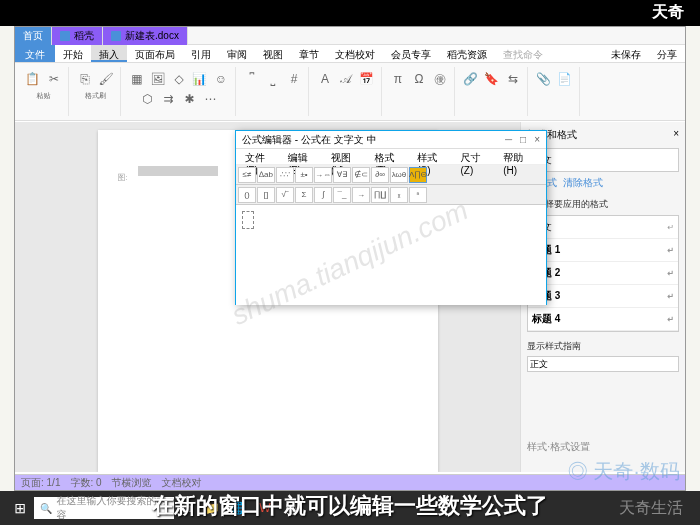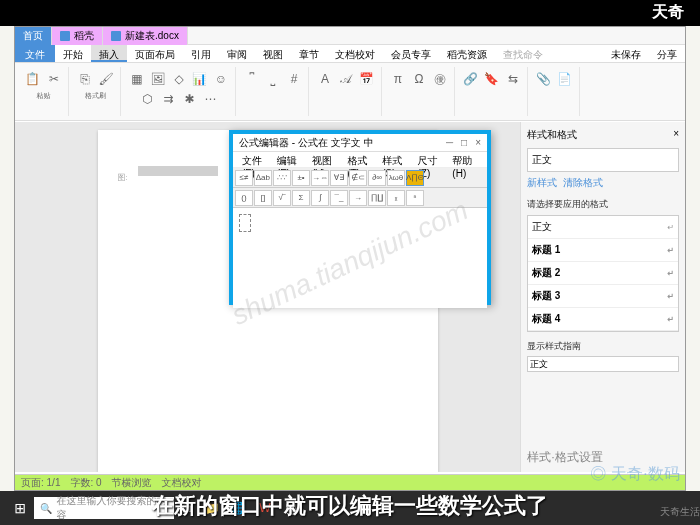--- a/index.html
+++ b/index.html
@@ -6,7 +6,7 @@
 body{width:700px;height:525px;background:#f5f5f0;position:relative;overflow:hidden}
 .screen{position:absolute;top:26px;left:14px;right:14px;bottom:34px;background:#fff;border:1px solid #999}
 .titlebar{height:18px;background:#f7f7f7;display:flex;align-items:center;border-bottom:1px solid #ddd;font-size:9px}
-.tab{padding:2px 8px;background:#f0abfc;border-right:1px solid #ddd;display:flex;align-items:center;gap:4px}
+.tab{padding:2px 8px;background:#8b5cf6;border-right:1px solid #ddd;display:flex;align-items:center;gap:4px}
 .tab.blue{background:#4a90d9;color:#fff}
 .tab-icon{width:10px;height:10px;background:#4a90d9;border-radius:1px}
 .menubar{height:18px;display:flex;background:#fff;border-bottom:1px solid #ddd;font-size:9px}

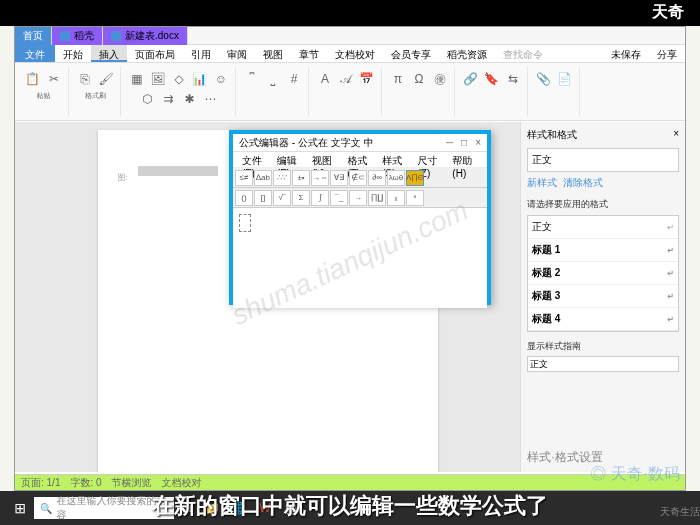--- a/index.html
+++ b/index.html
@@ -30,7 +30,7 @@
 .arrow{color:#999;font-size:8px}
 .side-section{margin-top:8px;font-size:9px;color:#333}
 .side-input{width:100%;border:1px solid #ccc;padding:2px;margin-top:3px;font-size:9px}
-.eq-editor{position:absolute;top:130px;left:229px;width:262px;height:175px;background:#fff;border:4px solid #0ea5e9;box-shadow:2px 2px 8px rgba(0,0,0,.3);z-index:10}
+.eq-editor{position:absolute;top:130px;left:235px;width:312px;height:175px;background:#fff;border:1px solid #0ea5e9;box-shadow:2px 2px 8px rgba(0,0,0,.3);z-index:10}
 .eq-title{height:18px;background:#fff;border-bottom:1px solid #ddd;display:flex;align-items:center;padding:0 6px;font-size:9px;justify-content:space-between}
 .eq-controls{display:flex;gap:8px;font-size:10px;color:#666}
 .eq-menu{height:16px;display:flex;padding:0 4px;font-size:8px;border-bottom:1px solid #eee}

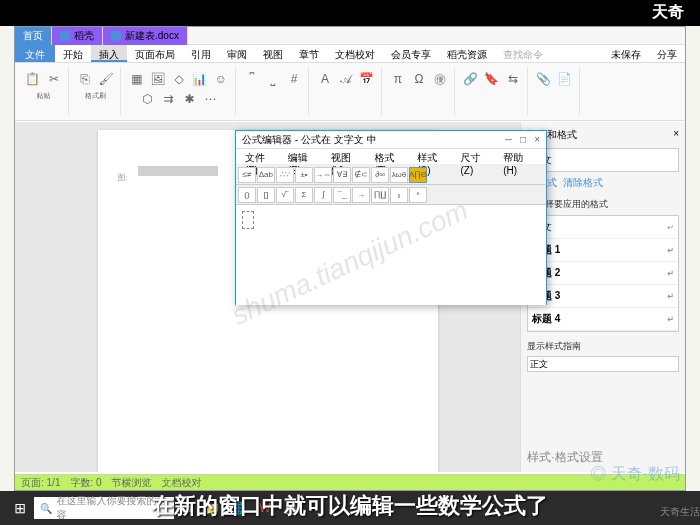--- a/index.html
+++ b/index.html
@@ -205,7 +205,7 @@
     </div>
     <div class="side-section">显示样式指南</div>
     <input class="side-input" value="正文" style="">
-    <div style="position:absolute;bottom:6px;left:6px;right:6px;font-size:12px;color:#888">样式·格式设置</div>
+    <div style="position:absolute;bottom:18px;left:6px;right:6px;font-size:10px;color:#888">样式·格式设置</div>
   </div>
 
   <div class="statusbar">

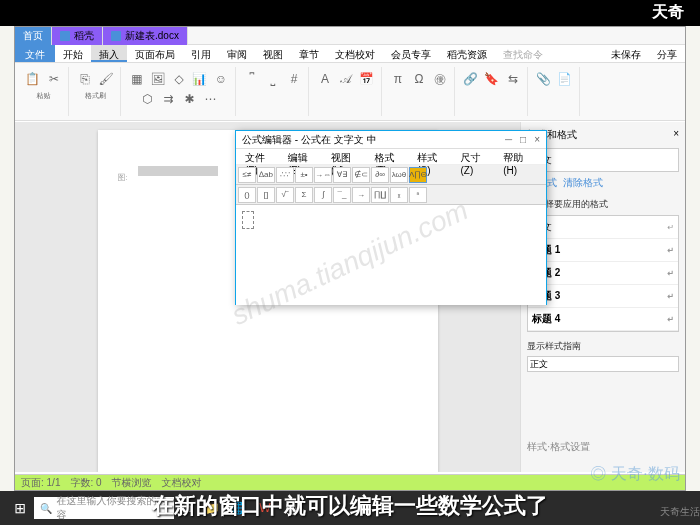--- a/index.html
+++ b/index.html
@@ -41,7 +41,7 @@
 .eq-canvas{height:100px;background:#fff;padding:6px}
 .eq-cursor-box{width:12px;height:18px;border:1px dashed #888}
 .eq-status{height:16px;background:#f0f0f0;border-top:1px solid #ccc;font-size:8px;display:flex;align-items:center;padding:0 6px;gap:20px;color:#666}
-.statusbar{position:absolute;bottom:0;left:0;right:0;height:16px;background:#bef264;border-top:1px solid #ccc;font-size:8px;display:flex;align-items:center;padding:0 6px;color:#666;gap:10px}
+.statusbar{position:absolute;bottom:0;left:0;right:0;height:16px;background:#c4b5fd;border-top:1px solid #ccc;font-size:8px;display:flex;align-items:center;padding:0 6px;color:#666;gap:10px}
 .taskbar{position:absolute;bottom:0;left:0;right:0;height:34px;background:#2b2b2b;display:flex;align-items:center;padding:0 6px;z-index:50}
 .win-btn{width:28px;height:26px;display:flex;align-items:center;justify-content:center;color:#fff;font-size:14px}
 .search{width:140px;height:22px;background:#fff;font-size:9px;padding:0 6px;display:flex;align-items:center;color:#888;gap:4px}

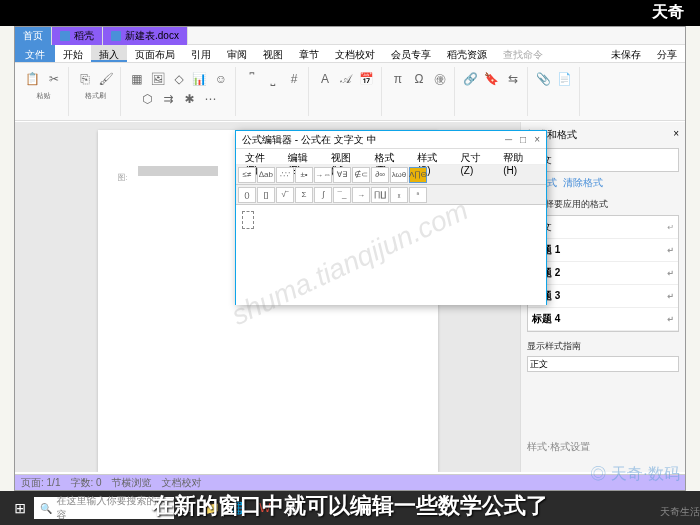--- a/index.html
+++ b/index.html
@@ -51,7 +51,7 @@
 .watermark{position:absolute;top:50%;left:50%;transform:translate(-50%,-50%) rotate(-25deg);font-size:28px;color:rgba(150,150,150,.25);z-index:20;pointer-events:none;font-style:italic;white-space:nowrap}
 .topbar{position:absolute;top:0;left:0;right:0;height:26px;background:#000;z-index:40}
 .brand{position:absolute;top:2px;right:16px;color:#fff;font-size:16px;font-weight:bold;z-index:45}
-.logo-corner{position:absolute;bottom:40px;right:20px;color:#5b9bd5;font-size:16px;opacity:.5;z-index:30}
+.logo-corner{position:absolute;bottom:40px;right:20px;color:#5b9bd5;font-size:20px;opacity:.5;z-index:30}
 .logo-life{position:absolute;bottom:6px;right:0;color:#888;font-size:10px;z-index:65}
 </style>
 </head>

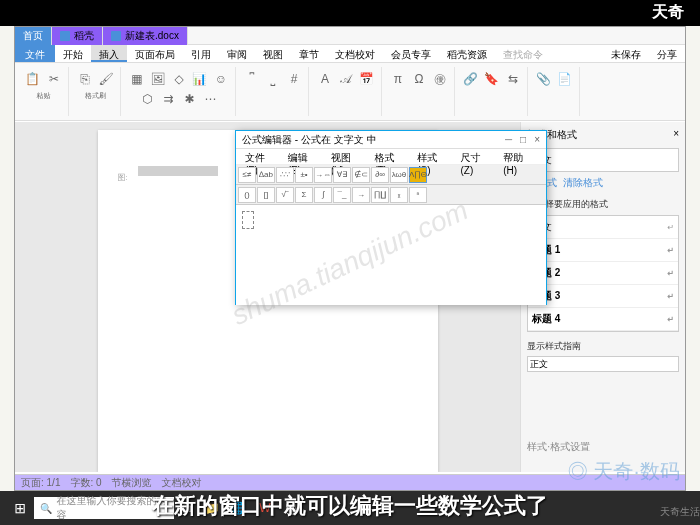--- a/index.html
+++ b/index.html
@@ -52,7 +52,7 @@
 .topbar{position:absolute;top:0;left:0;right:0;height:26px;background:#000;z-index:40}
 .brand{position:absolute;top:2px;right:16px;color:#fff;font-size:16px;font-weight:bold;z-index:45}
 .logo-corner{position:absolute;bottom:40px;right:20px;color:#5b9bd5;font-size:20px;opacity:.5;z-index:30}
-.logo-life{position:absolute;bottom:6px;right:0;color:#888;font-size:10px;z-index:65}
+.logo-life{position:absolute;bottom:6px;right:17px;color:#888;font-size:16px;z-index:65}
 </style>
 </head>
 <body>

